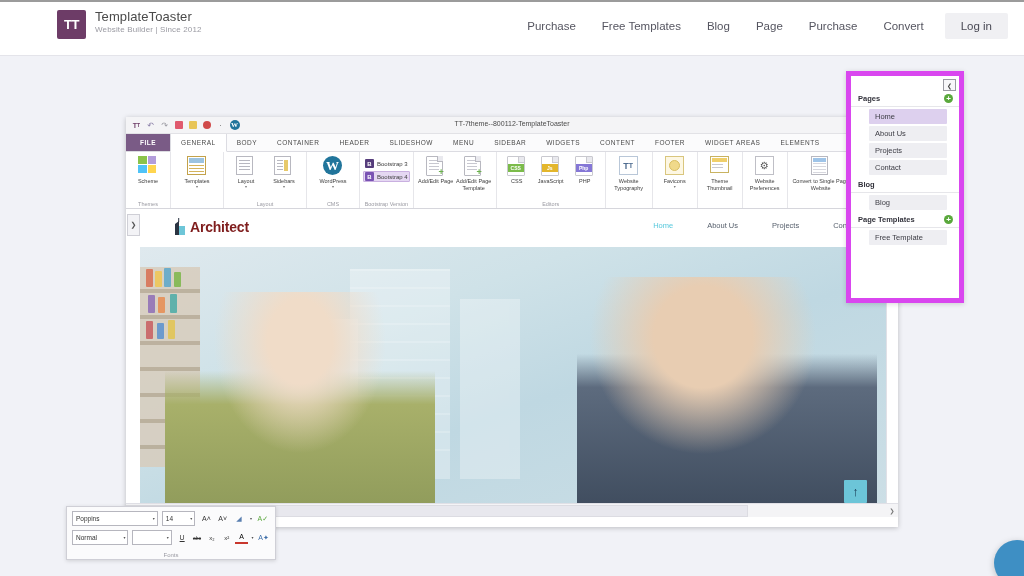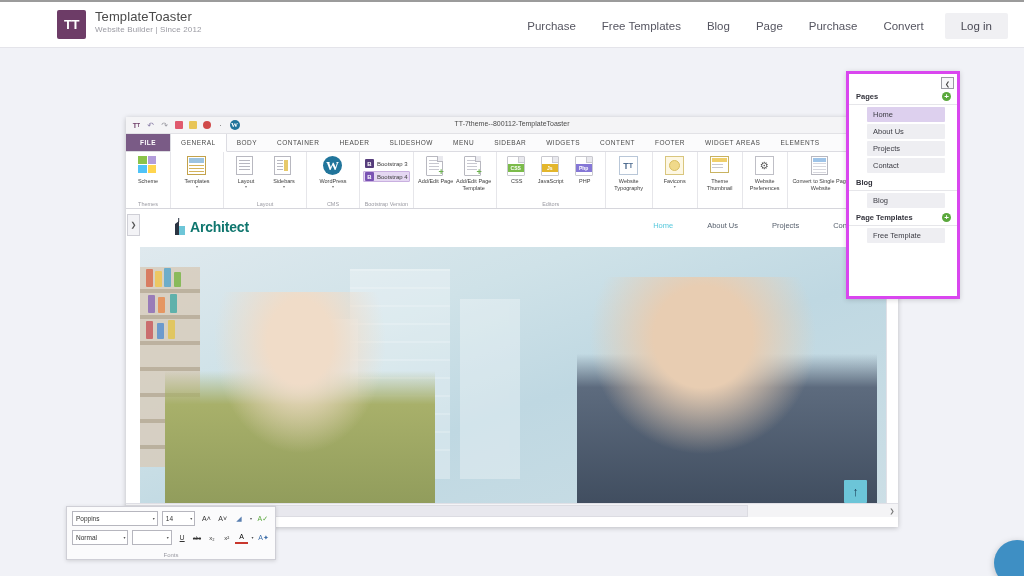--- a/index.html
+++ b/index.html
@@ -12,7 +12,7 @@
 
   
   #site-header{
-    position:absolute;left:0;top:0;width:1024px;height:48px;
+    position:absolute;left:0;top:0;width:1024px;height:56px;
     background:#ffffff;border-top:2px solid #9b9b9b;
     box-sizing:border-box;
   }

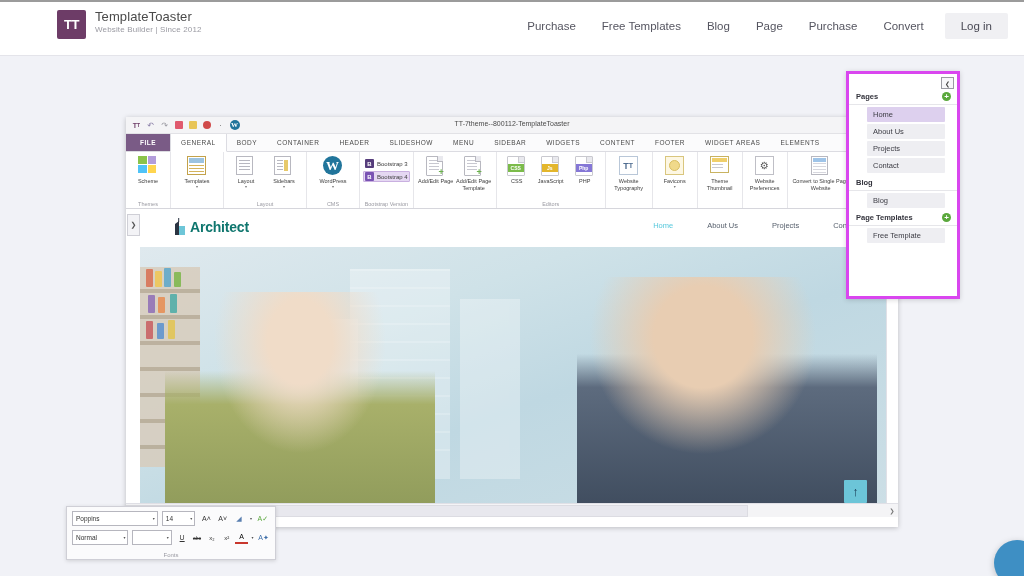--- a/index.html
+++ b/index.html
@@ -166,7 +166,7 @@
   
   #pages-panel{
     position:absolute;left:846px;top:71px;width:108px;height:222px;
-    background:#fff;border:3px solid #d946ef;box-shadow:0 1px 5px rgba(0,0,0,.16);
+    background:#fff;border:5px solid #d946ef;box-shadow:0 1px 5px rgba(0,0,0,.16);
     font-size:7.5px;color:#3c3c3c;z-index:20;
   }
   #pp-collapse{

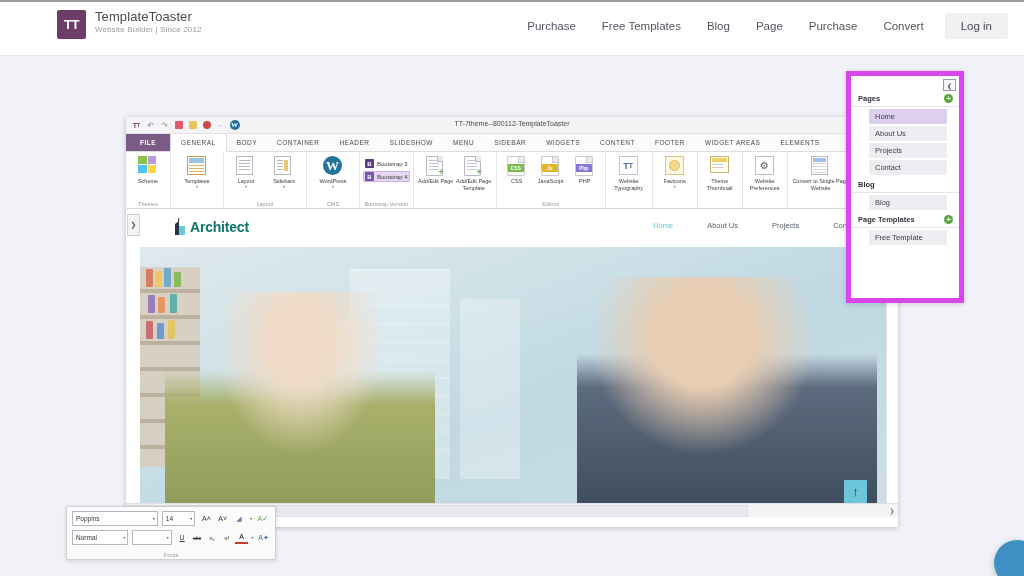--- a/index.html
+++ b/index.html
@@ -135,7 +135,7 @@
   #prev-header{height:38px;background:#fff;position:relative;}
   #prev-logo{position:absolute;left:34px;top:9px;display:flex;align-items:center;}
   #prev-logo-mark{width:13px;height:17px;position:relative;margin-right:3px;}
-  #prev-logo-text{font-size:14px;font-weight:bold;color:#0f766e;letter-spacing:-.2px;}
+  #prev-logo-text{font-size:14px;font-weight:bold;color:#7f1d1d;letter-spacing:-.2px;}
   #prev-nav{position:absolute;right:28px;top:12px;display:flex;}
   .pnav{font-size:7.5px;color:#555e6b;margin-left:34px;cursor:pointer;}
   .pnav.active{color:#56c8dc;}

